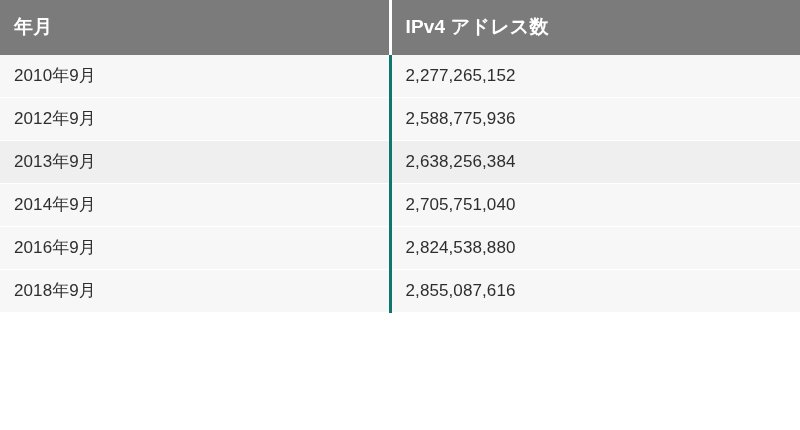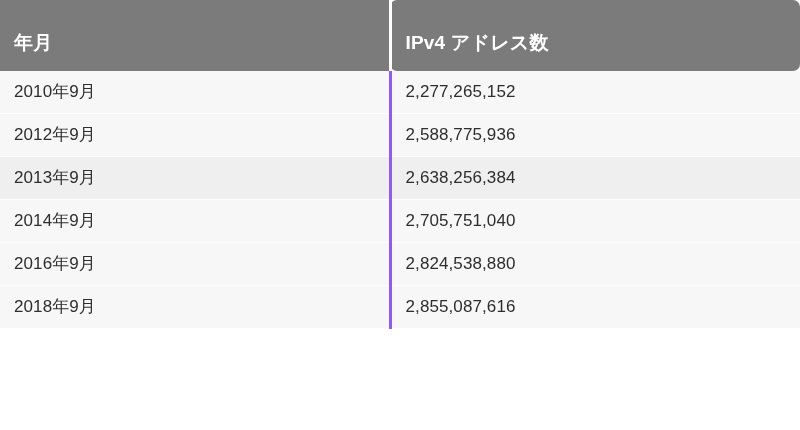--- a/index.html
+++ b/index.html
@@ -33,7 +33,7 @@
     font-size: 19px;
     font-weight: bold;
     text-align: left;
-    padding: 28px 14px 13px 14px;
+    padding: 12px 14px 13px 14px;
     height: 30px;
     vertical-align: middle;
     border-right: 3px solid #ffffff;

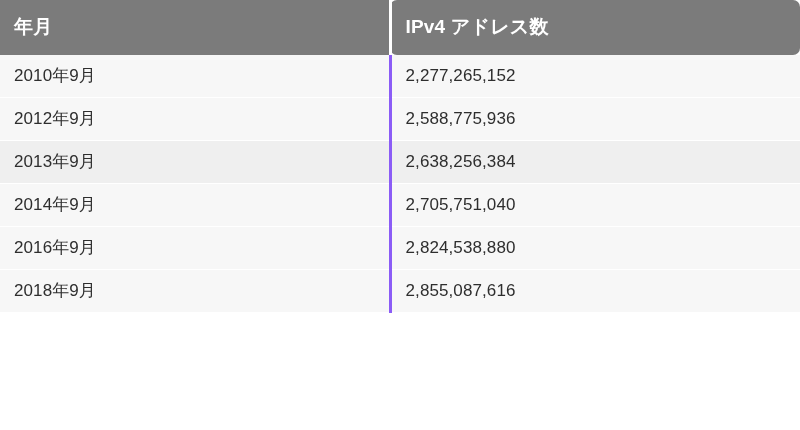--- a/index.html
+++ b/index.html
@@ -41,7 +41,6 @@
   }
   thead th:last-child {
     border-right: none;
-    border-radius: 7px;
   }
 
   tbody td {

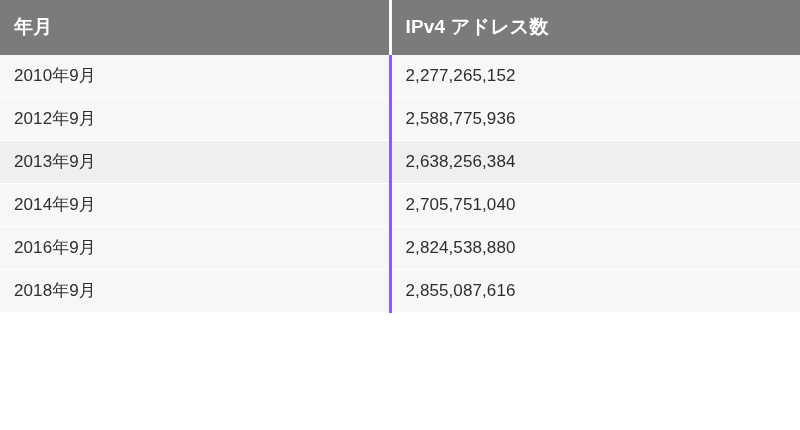--- a/index.html
+++ b/index.html
@@ -49,7 +49,7 @@
     height: 18px;
     vertical-align: middle;
     color: #2e2e2e;
-    border-right: 3px solid #8b5cf6;
+    border-right: 3px solid #0f766e;
     border-bottom: 1px solid #ffffff;
     letter-spacing: 0.1px;
   }

